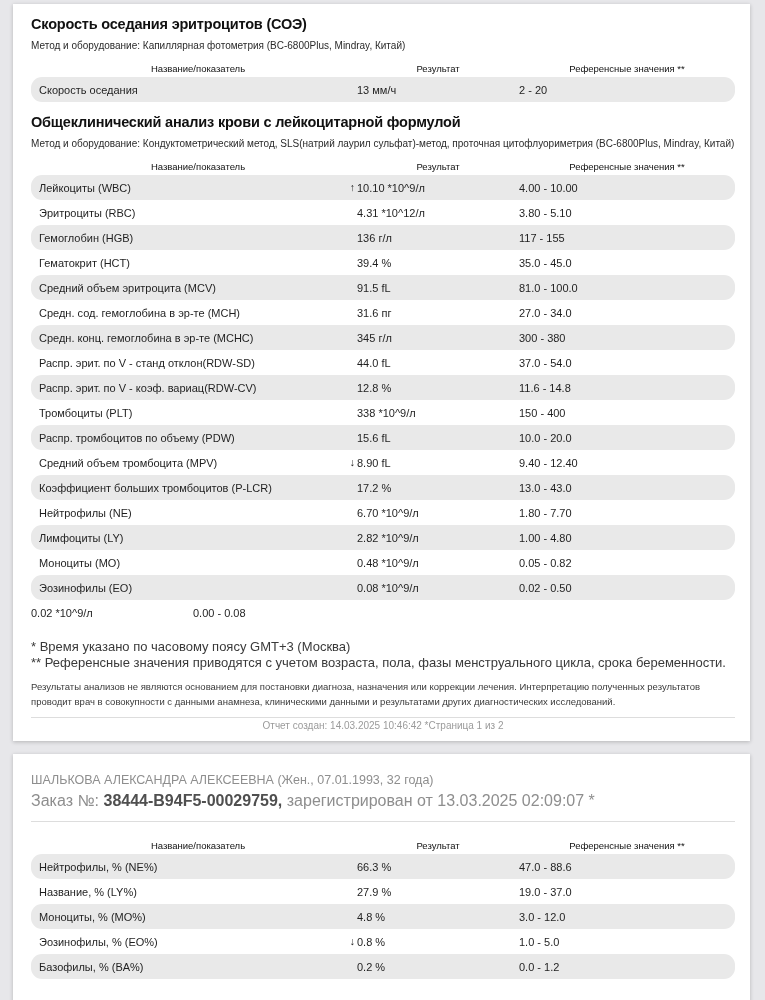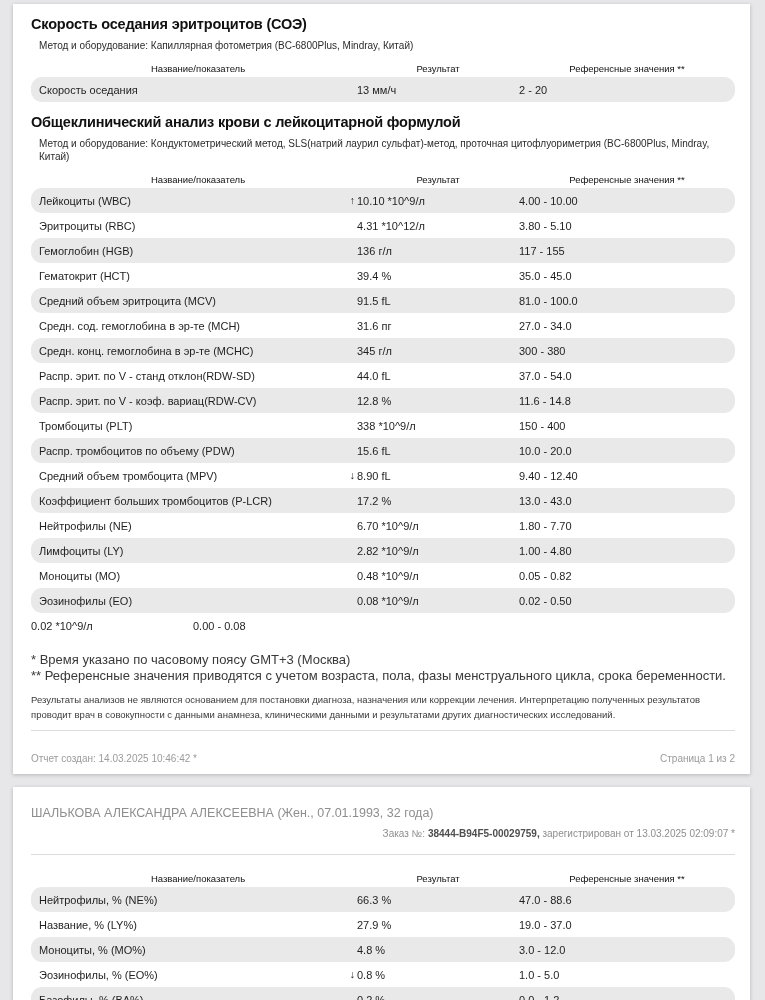--- a/index.html
+++ b/index.html
@@ -25,7 +25,7 @@
     line-height: 17px; margin: 0 0 6px 0; letter-spacing: -0.2px;
   }
   .method {
-    font-size: 10px; color: #2b2b2b; line-height: 13px; margin: 0 0 7px 8px;
+    font-size: 10px; color: #2b2b2b; line-height: 13px; margin: 0 0 7px 0;
   }
   .tbl { width: 704px; }
   .thead {

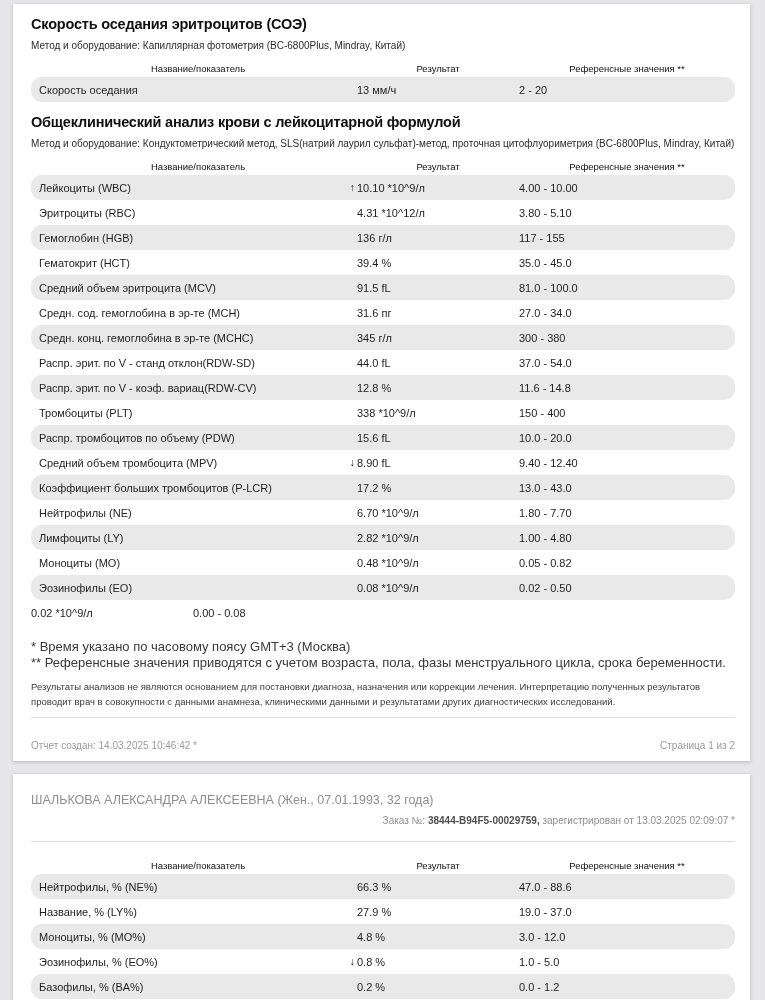--- a/index.html
+++ b/index.html
@@ -54,8 +54,8 @@
     margin-top: 8px; width: 704px;
   }
   .pfooter {
-    margin-top: 8px; border-top: 1px solid #dddddd; padding-top: 22px;
-    display: flex; justify-content: space-between; align-items: center;
+    margin-top: 8px; border-top: 1px solid #dddddd; padding-top: 2px;
+    display: flex; justify-content: center; align-items: center;
     font-size: 10px; color: #9b9b9b;
   }
 

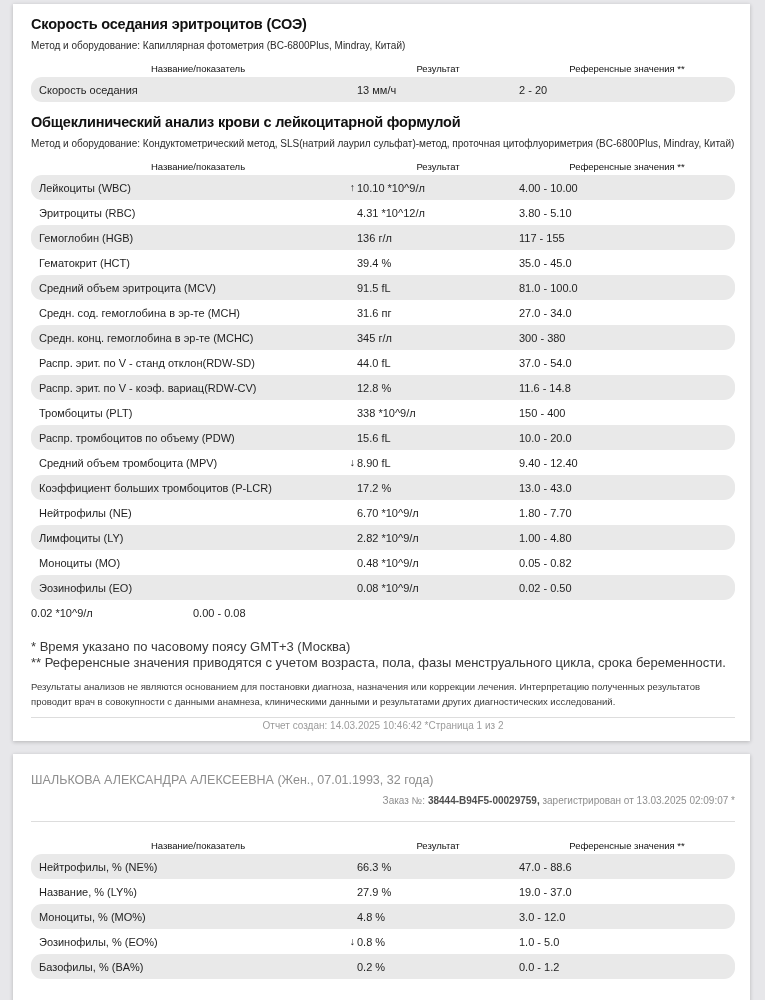--- a/index.html
+++ b/index.html
@@ -60,7 +60,7 @@
   }
 
   .patient { font-size: 12.5px; color: #8e8e8e; line-height: 17px; }
-  .order { font-size: 10px; color: #8e8e8e; line-height: 17px; margin-top: 3px; text-align: right; }
+  .order { font-size: 16px; color: #8e8e8e; line-height: 17px; margin-top: 3px; }
   .order .ordnum { font-weight: bold; color: #4f4f4f; }
   .p2-divider { border: none; border-top: 1px solid #dddddd; margin: 12px 0 0 0; }
   .p2-tbl { margin-top: 14px; }

